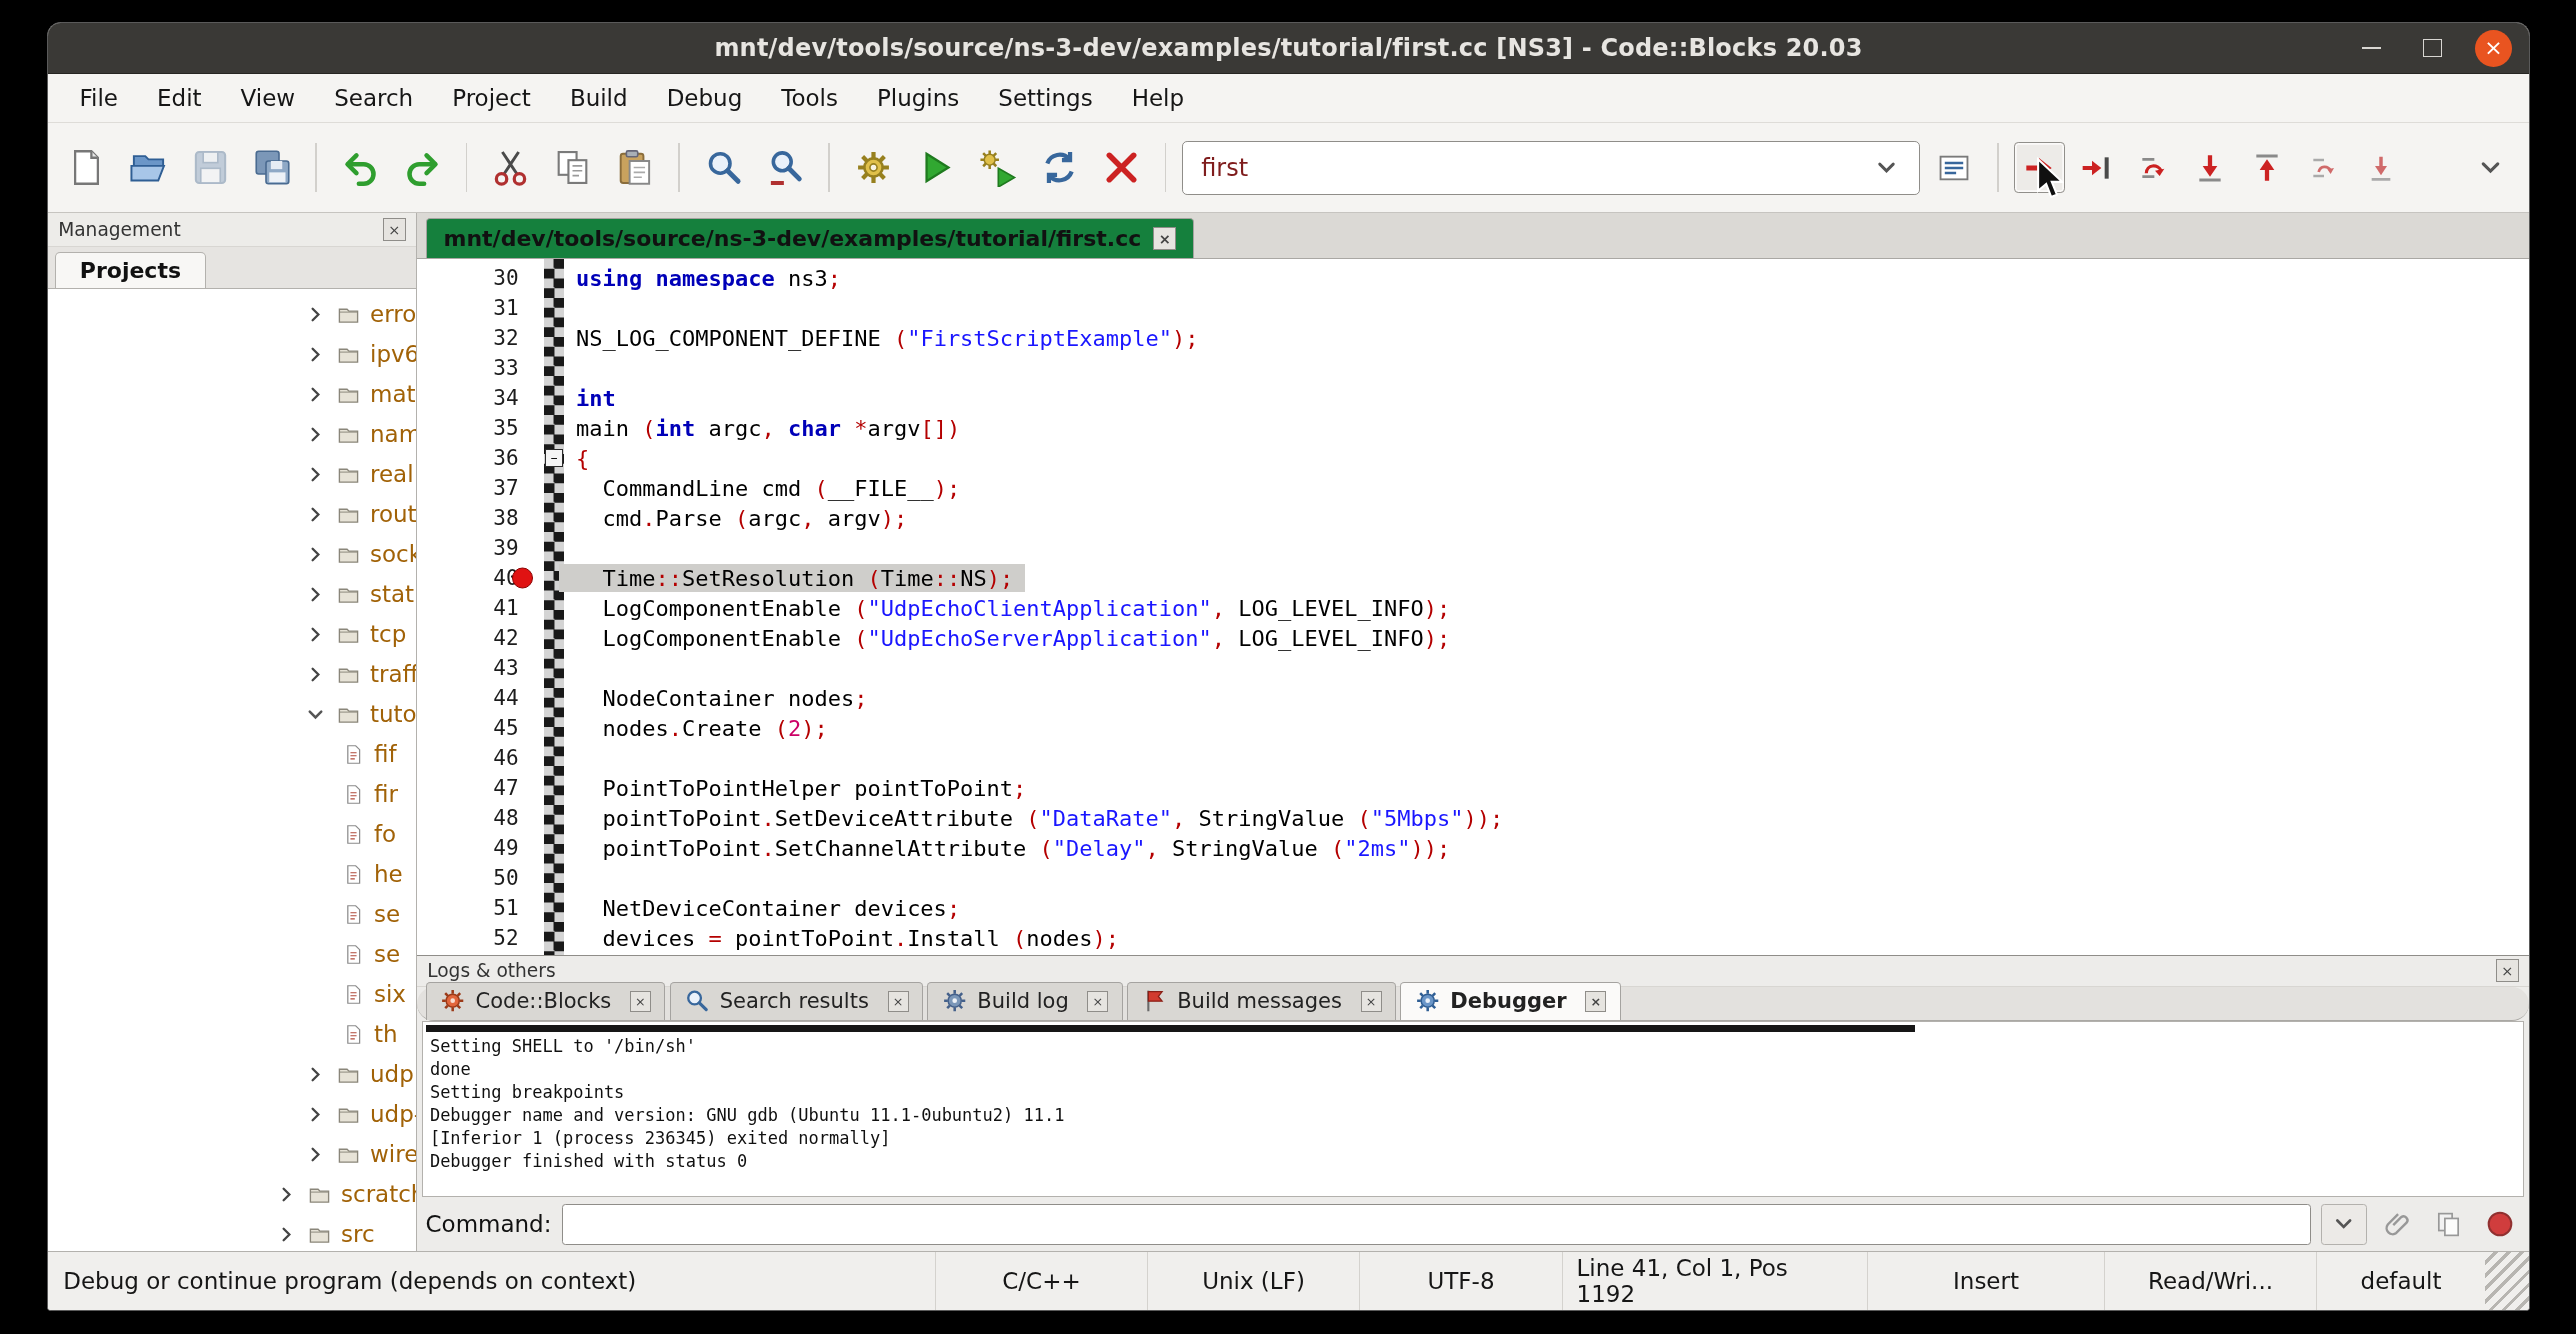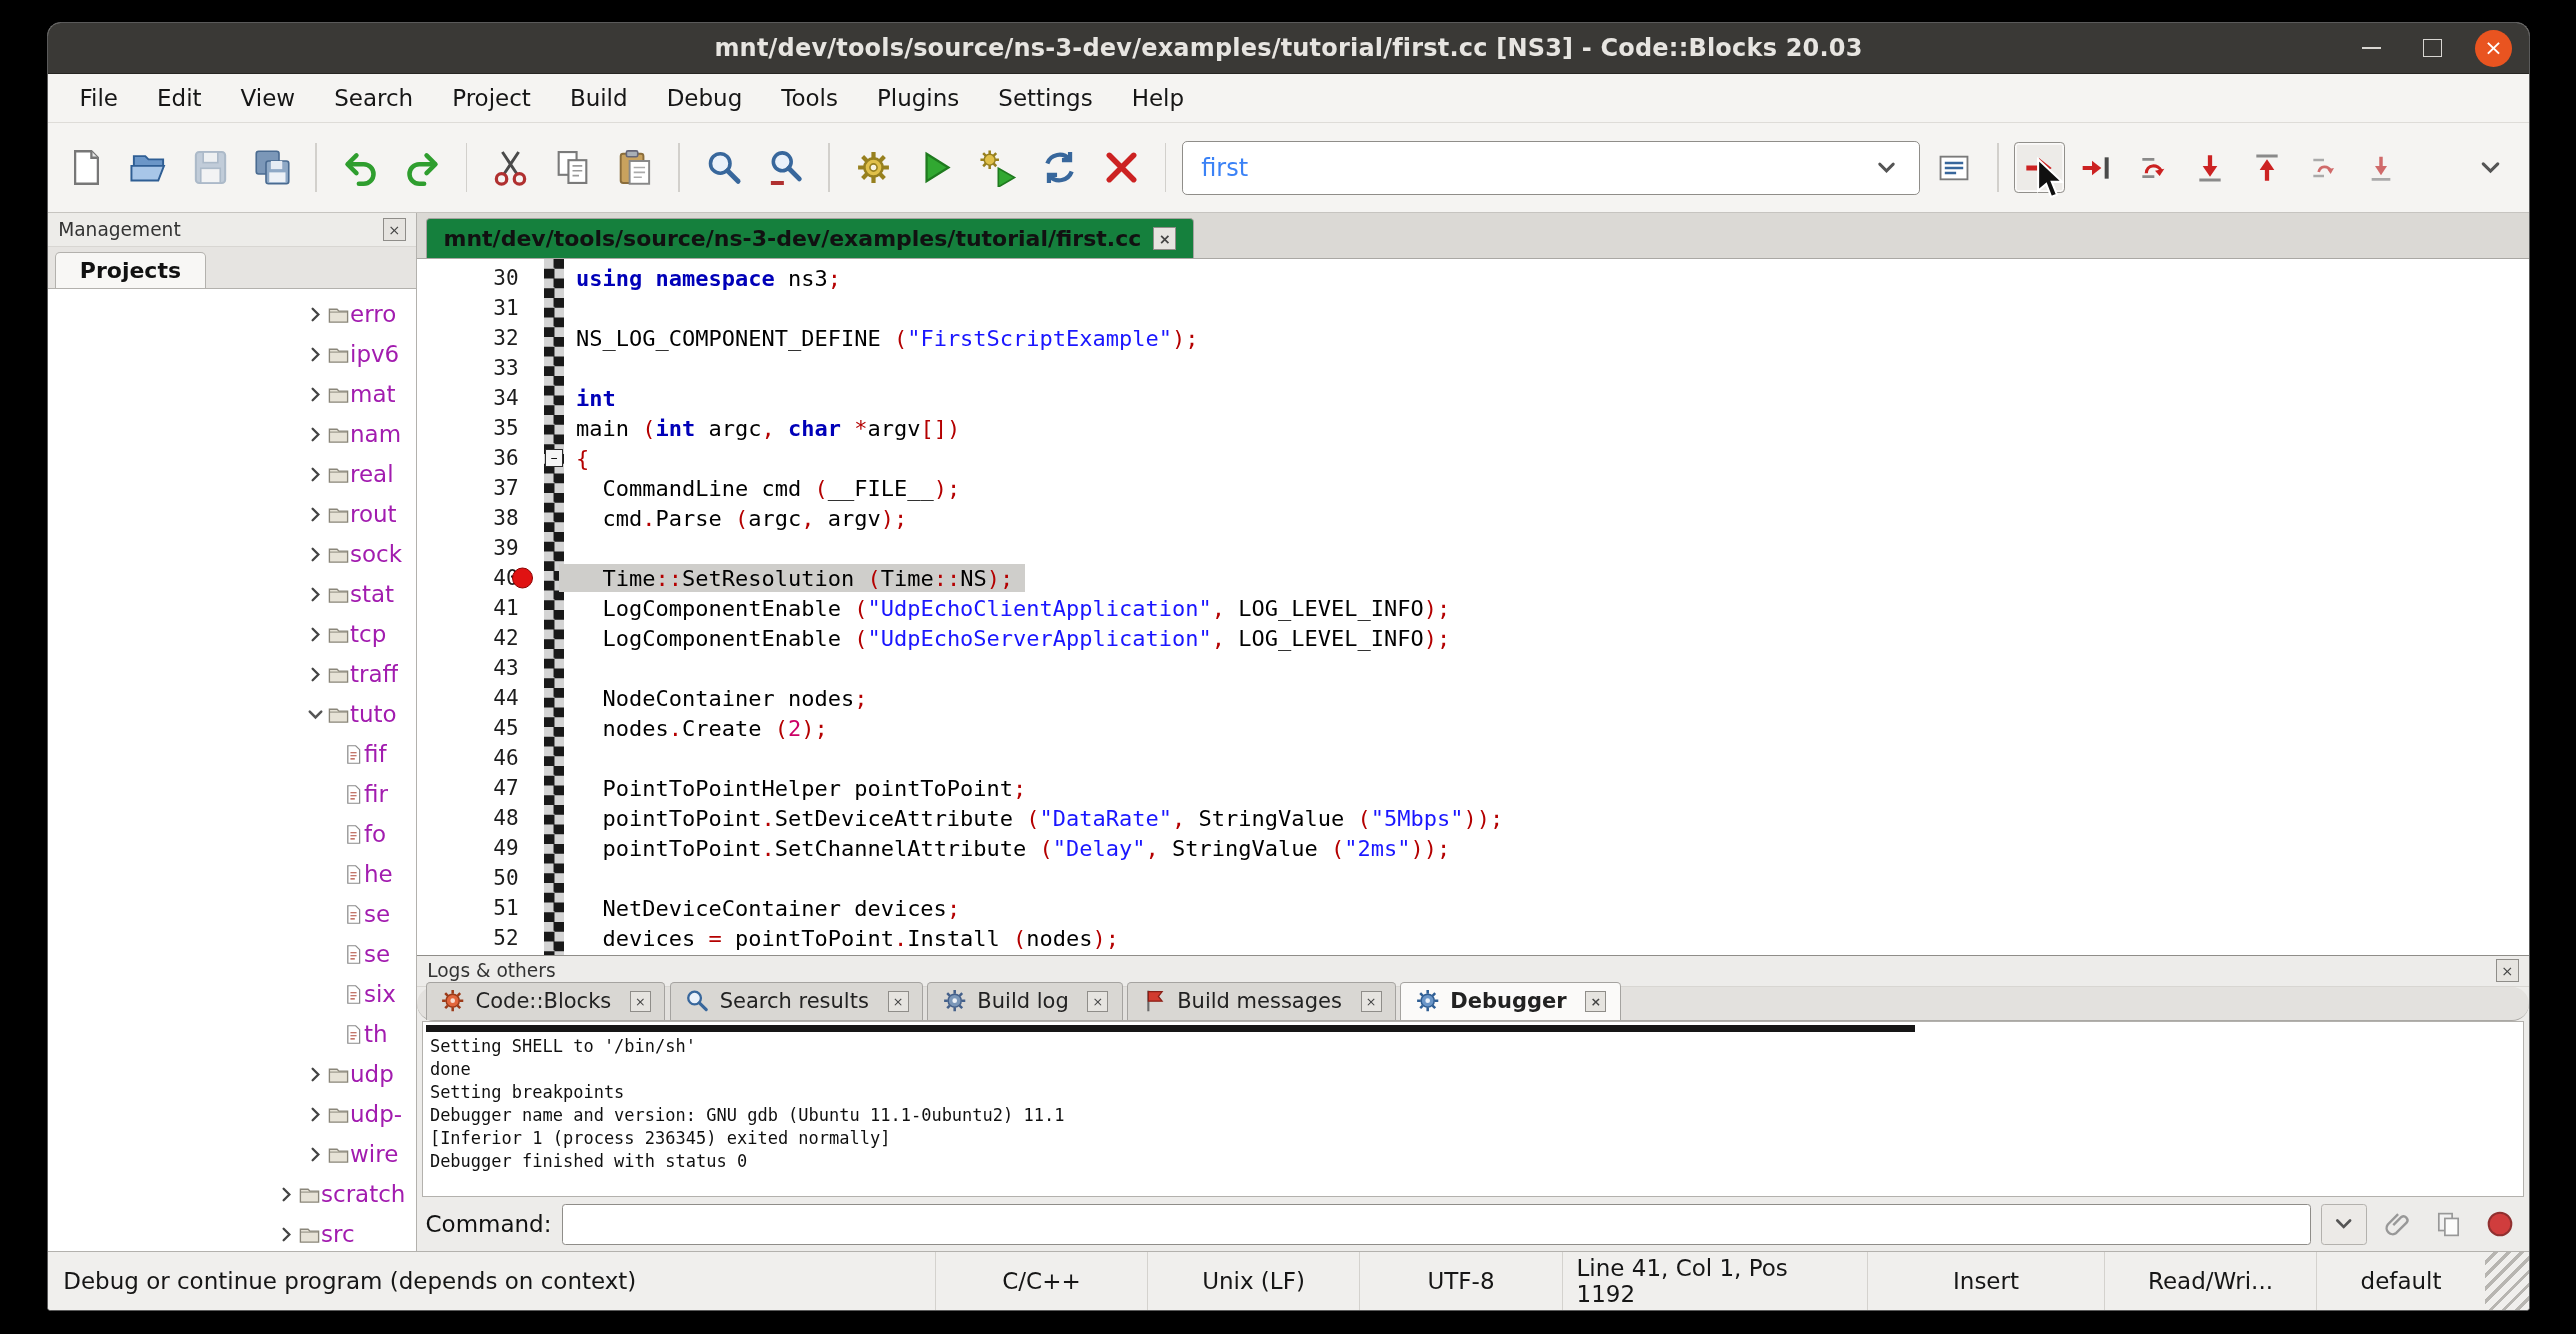--- a/index.html
+++ b/index.html
@@ -25,7 +25,7 @@
   .tsep{width:1.7px;height:49px;background:#d2d0cc;margin:0 9.3px;flex:0 0 auto;}
   .tspacer{flex:1;}
   .combo{width:738px;height:54px;background:#fff;border:0.8px solid #8f8d89;border-radius:5.1px;display:flex;align-items:center;
-    padding:0 18.6px;font-size:24px;color:#3b82f6;flex:0 0 auto;gap:8.5px;}
+    padding:0 18.6px;font-size:24px;color:#7f1d1d;flex:0 0 auto;gap:8.5px;}
   .combo-val{flex:1;}
   .dbg-btn{width:51px;height:51px;display:flex;align-items:center;justify-content:center;border-radius:4.2px;flex:0 0 auto;position:relative;}
   .dbg-btn.hovered{border:0.8px solid #918f8b;background:#edebe8;box-shadow:inset 0 0 0 1.7px #fbfaf9;}

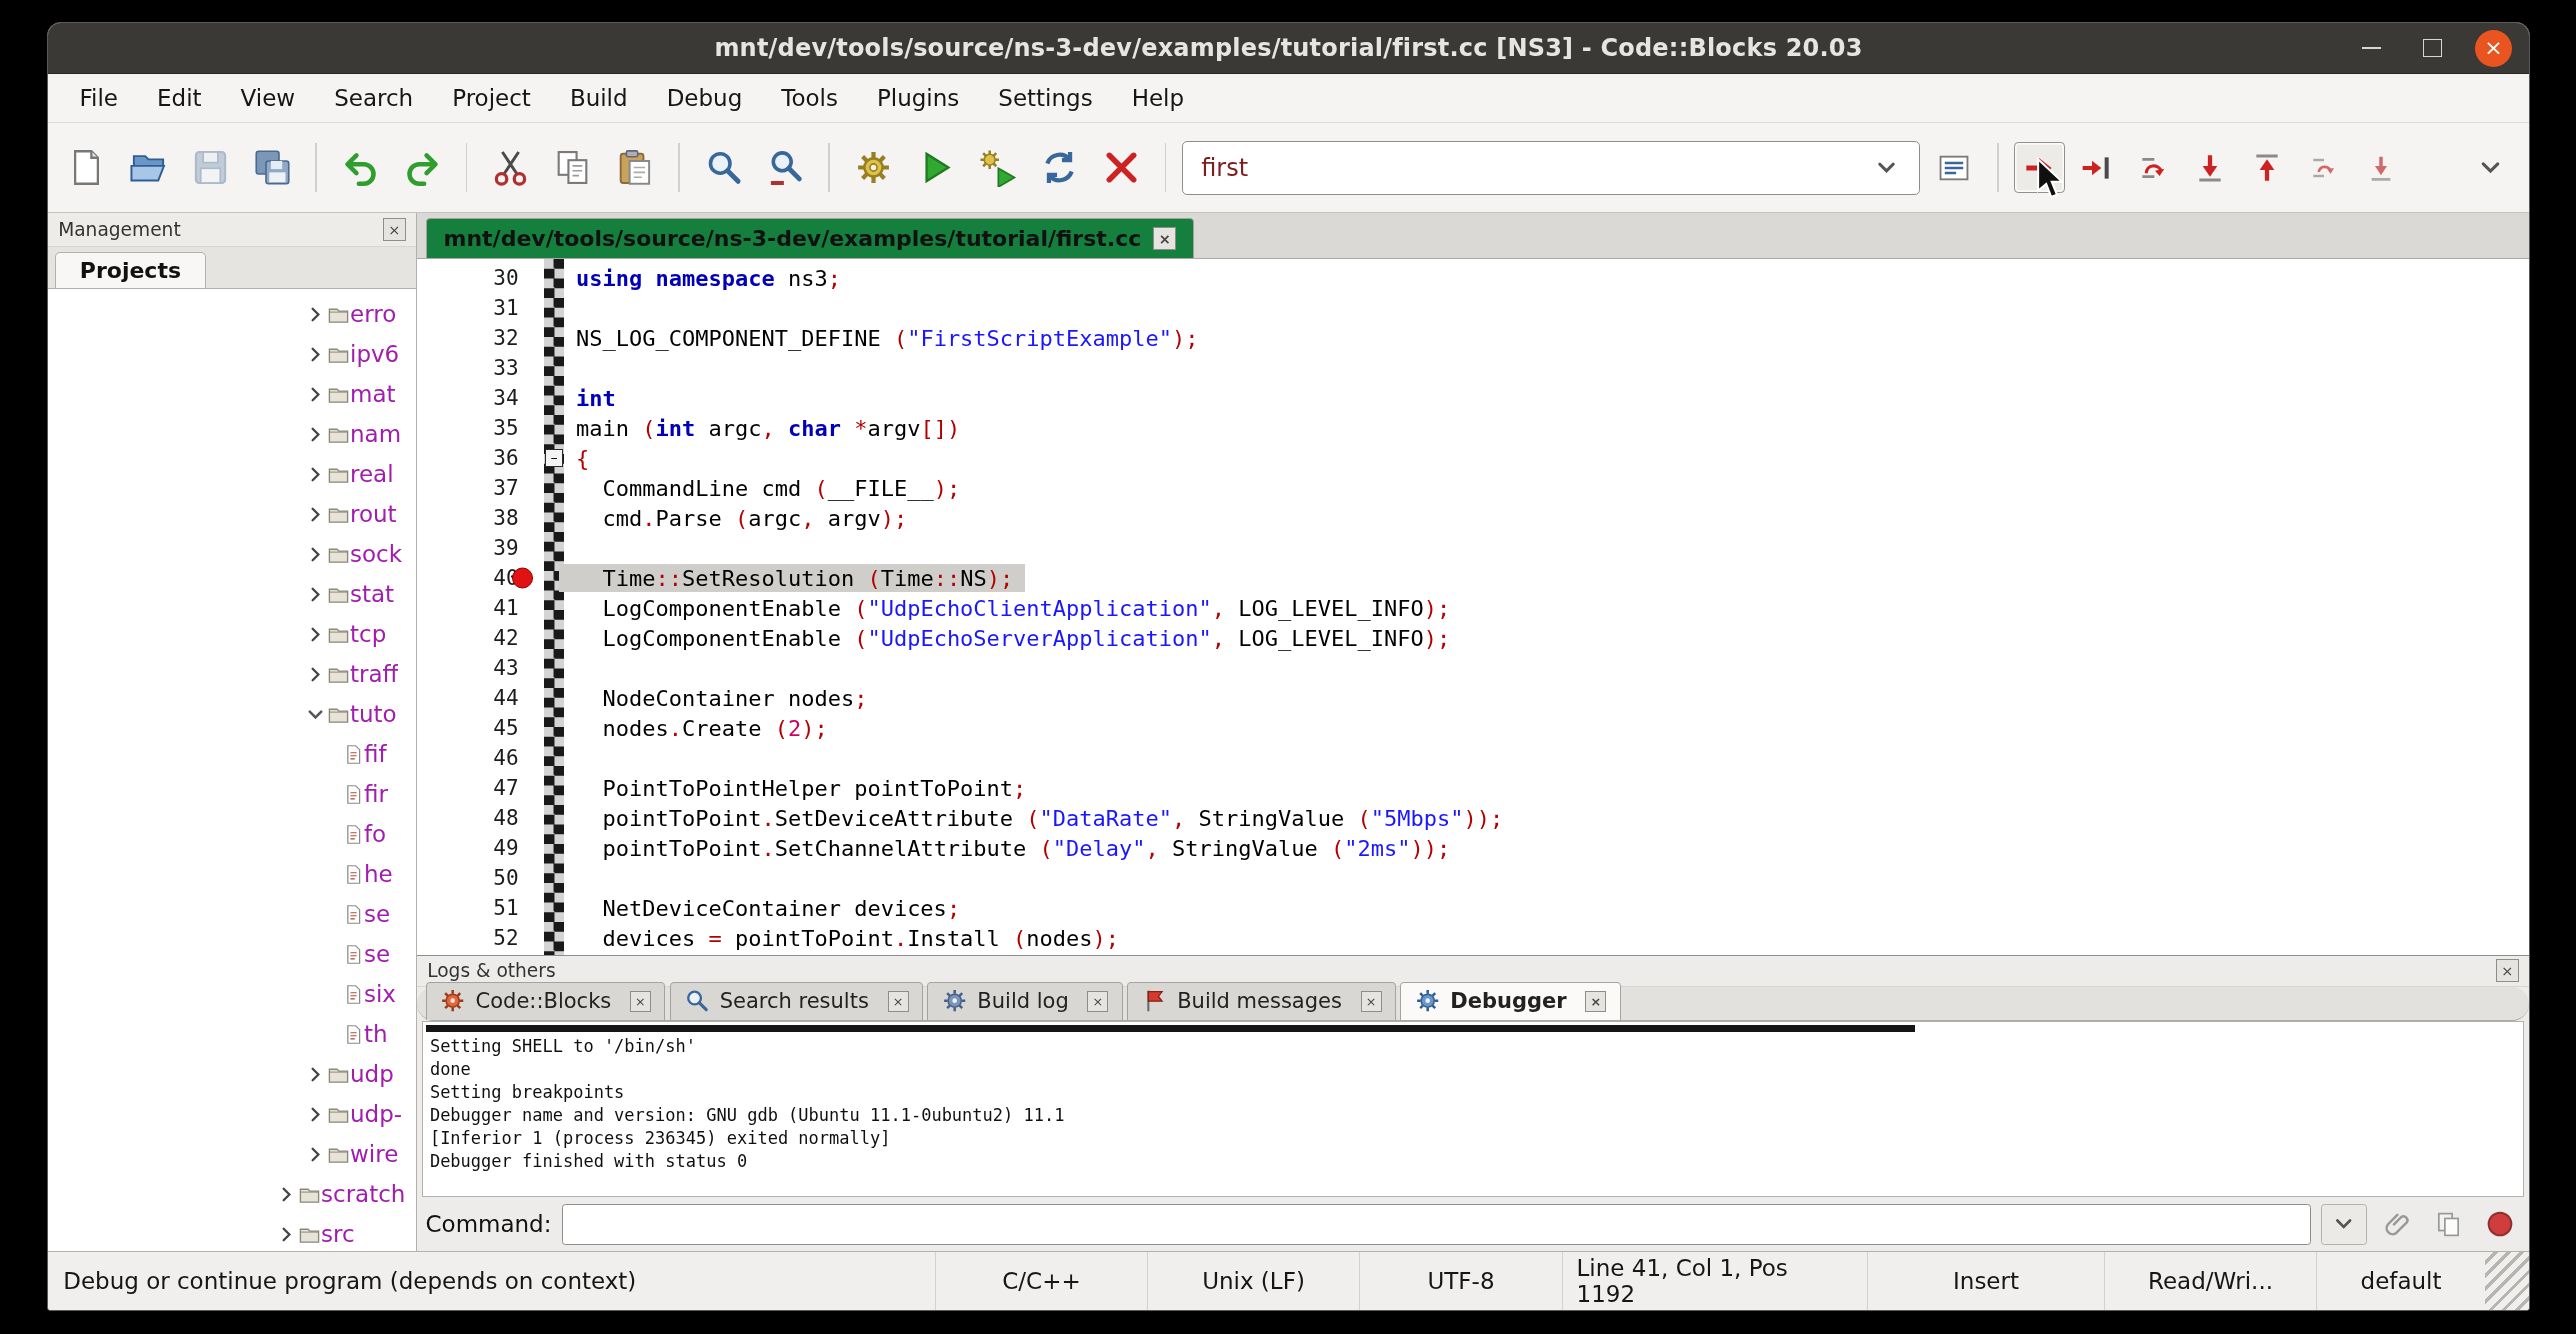--- a/index.html
+++ b/index.html
@@ -43,7 +43,7 @@
   .mgmt-tab{height:36px;background:#f8f7f5;border:0.8px solid #b3b1ad;border-bottom:none;border-radius:5.1px 5.1px 0 0;
     padding:0 24px;font-size:22px;font-weight:bold;color:#111;display:flex;align-items:center;margin-top:48px;}
   .tree{flex:1;background:#fff;overflow:hidden;padding-top:5.1px;min-height:0;}
-  .tree-row{height:40px;display:flex;align-items:center;gap:0;font-size:23px;color:#a21caf;white-space:nowrap;overflow:hidden;}
+  .tree-row{height:40px;display:flex;align-items:center;gap:10px;font-size:23px;color:#a16207;white-space:nowrap;overflow:hidden;}
   .tree-label{overflow:hidden;}
   
   .right-col{flex:1;display:flex;flex-direction:column;min-width:0;min-height:0;}

